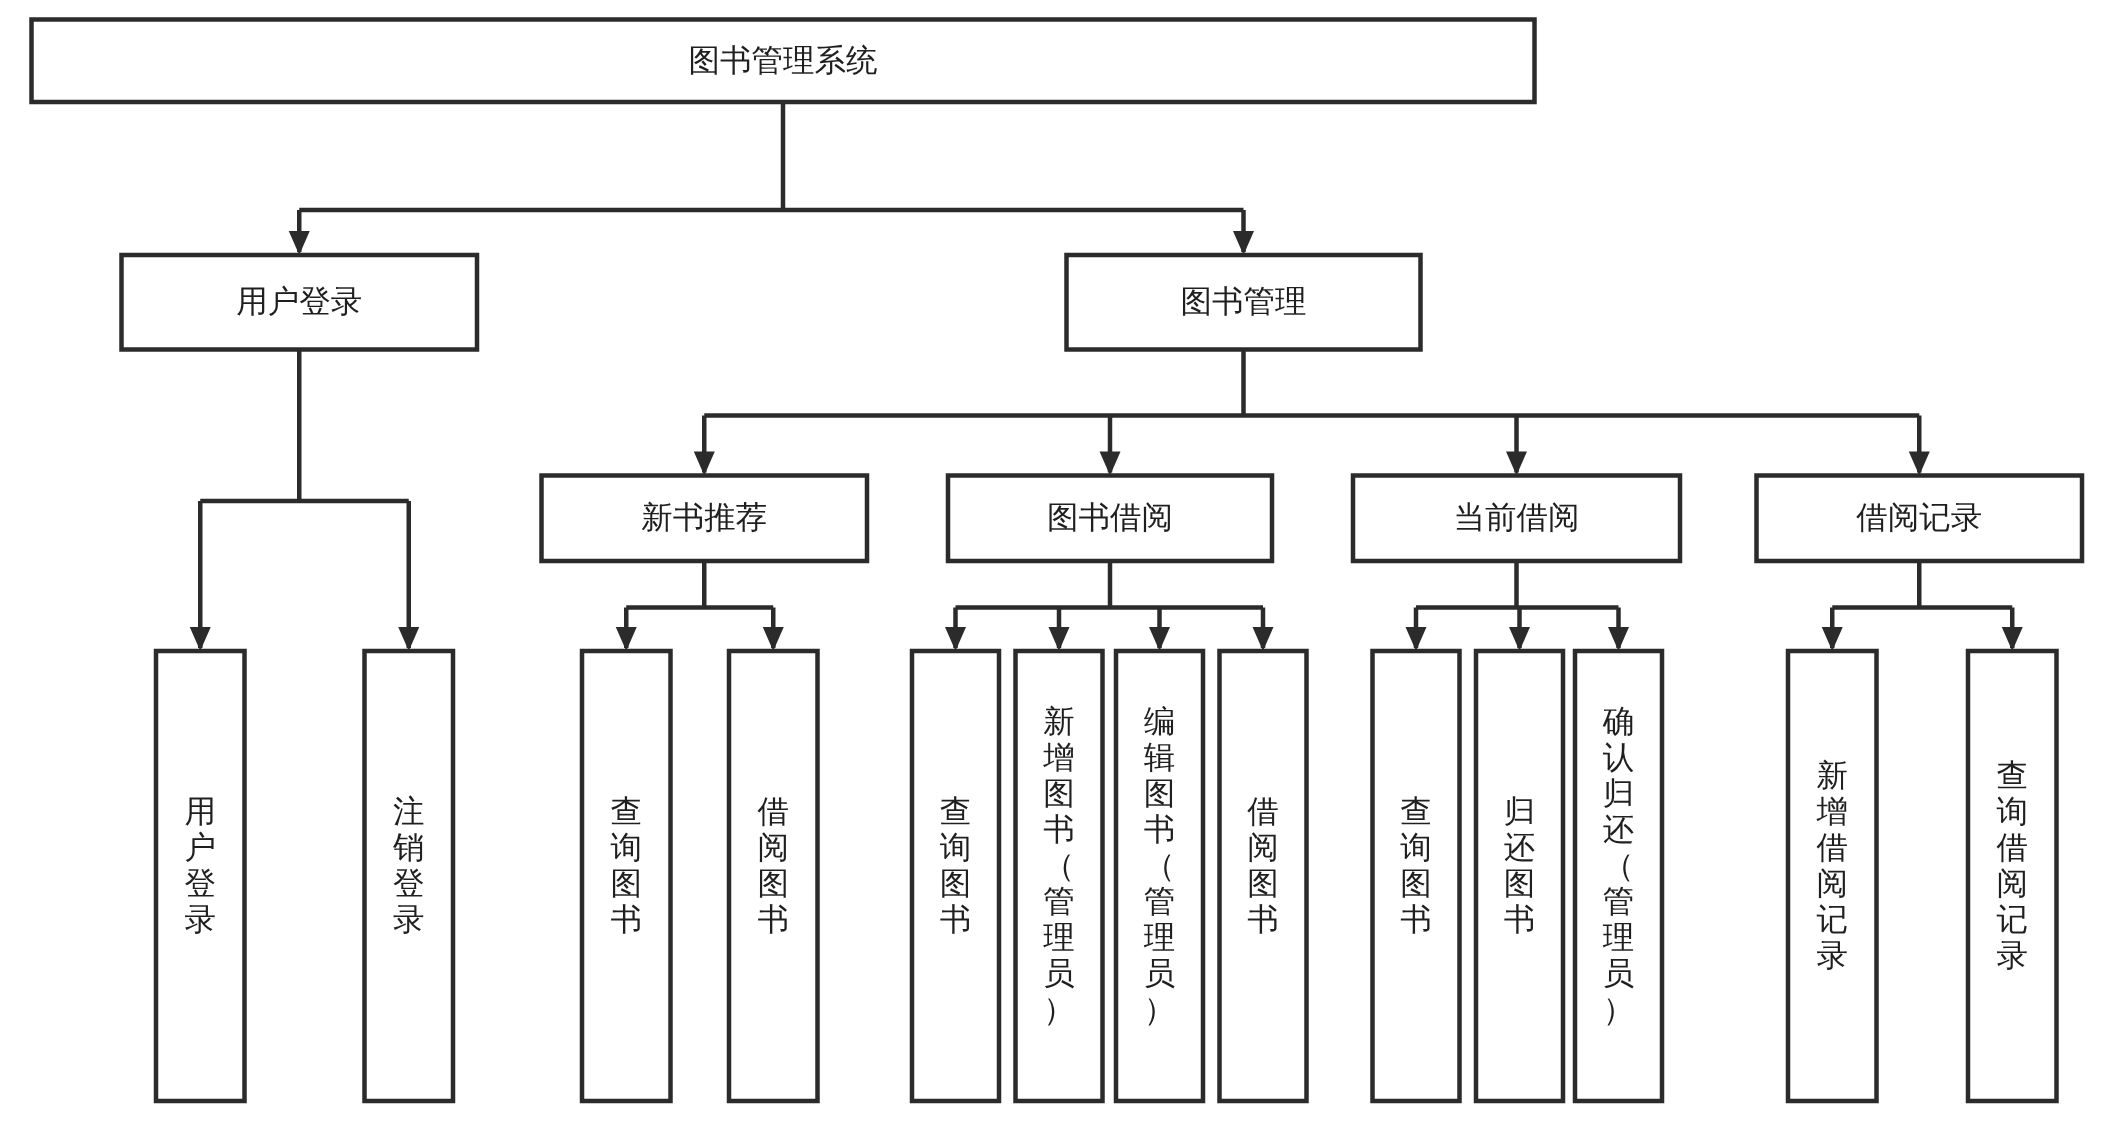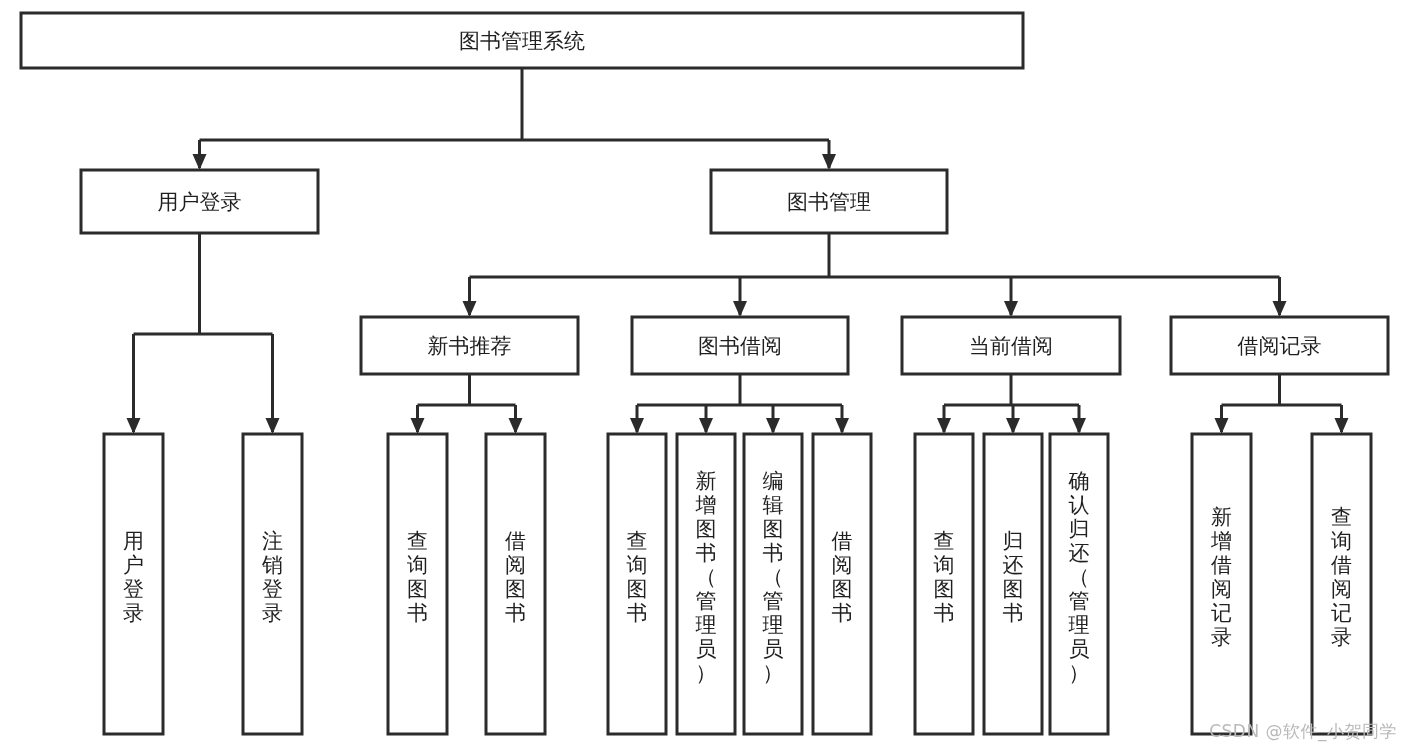--- a/index.html
+++ b/index.html
@@ -192,7 +192,6 @@
         </g>
       </g>
   </svg>
-  <div class="watermark">CSDN @软件_小贺同学</div>
 </div>
 
 </body></html>

